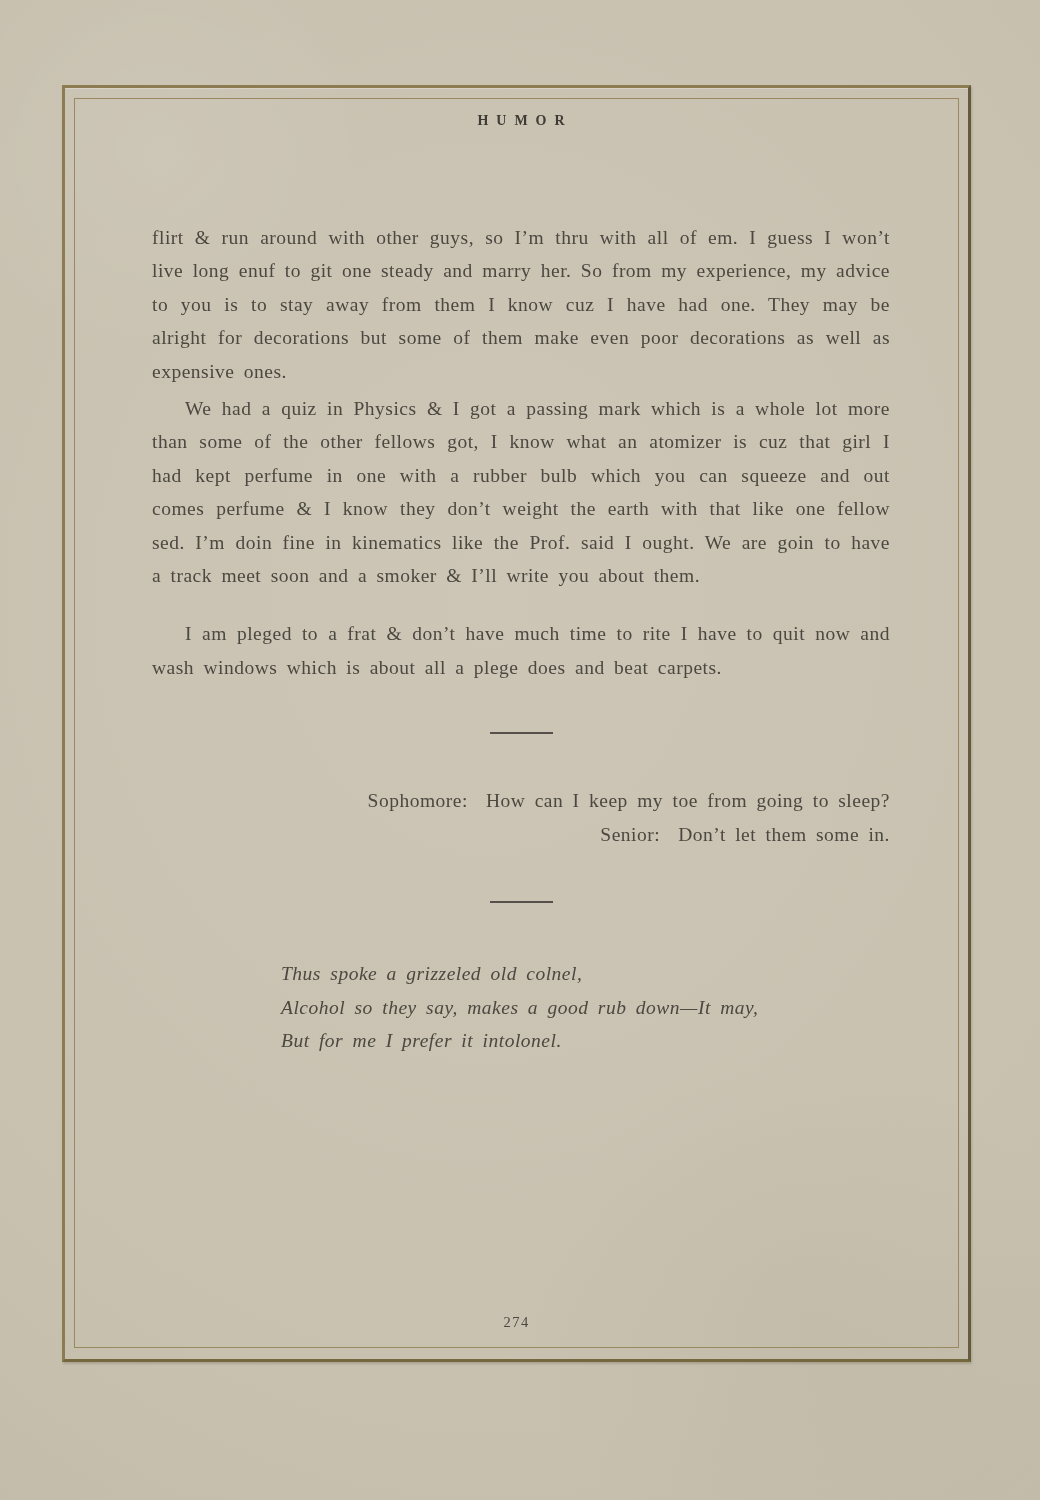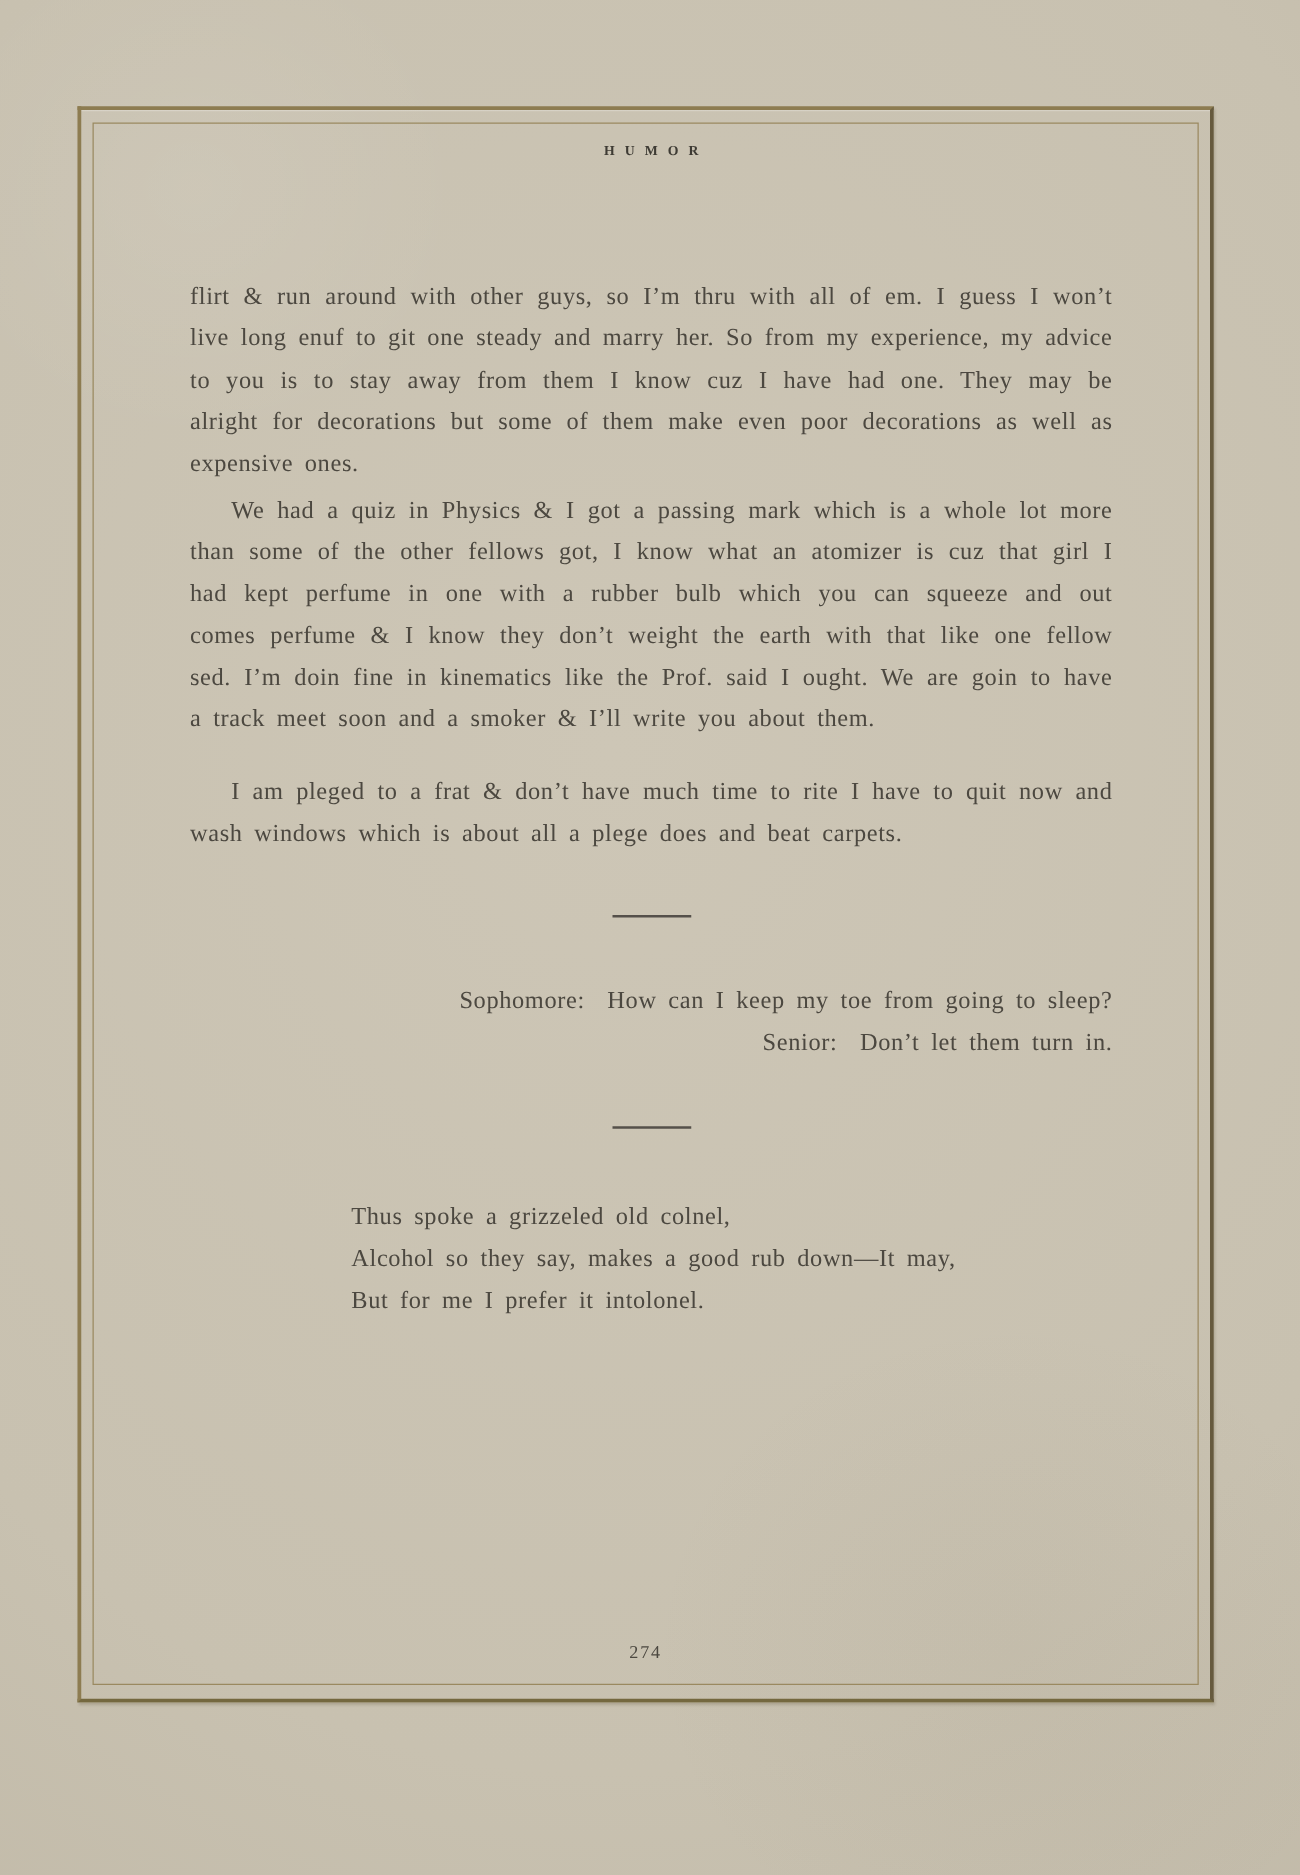--- a/index.html
+++ b/index.html
@@ -47,7 +47,7 @@
   }
   .header {
     text-align: center;
-    font-size: 11px;
+    font-size: 14px;
     font-weight: 700;
     letter-spacing: 8px;
     padding-left: 8px; 

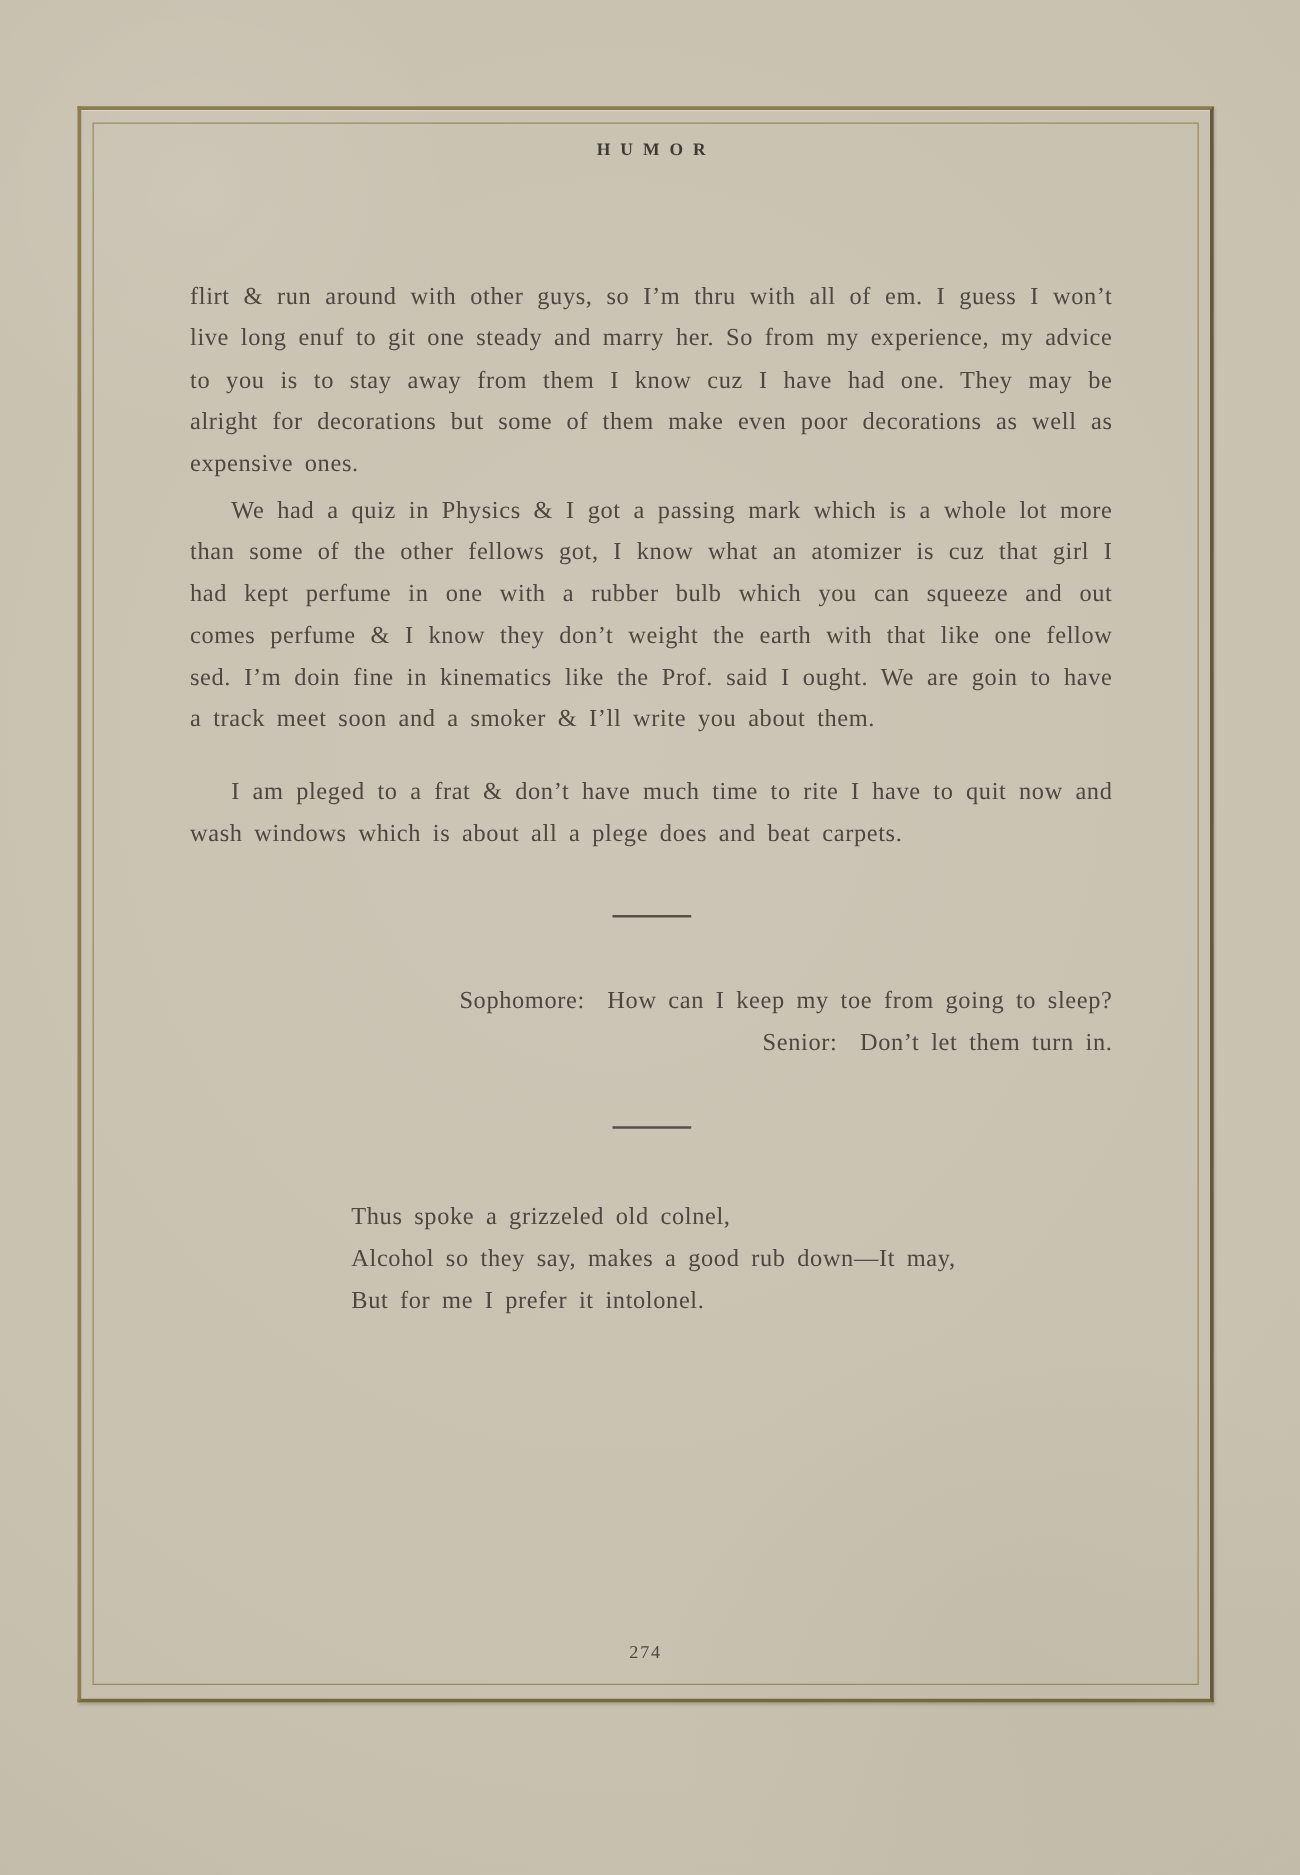--- a/index.html
+++ b/index.html
@@ -111,7 +111,7 @@
           <span class="speaker">Sophomore:</span><span class="joke-text">How can I keep my toe from going to sleep?</span>
         </div>
         <div class="joke-line">
-          <span class="speaker">Senior:</span><span class="joke-text">Don’t let them turn in.</span>
+          <span class="speaker">Senior:</span><span class="joke-text">Don’t let them some in.</span>
         </div>
       </div>
 

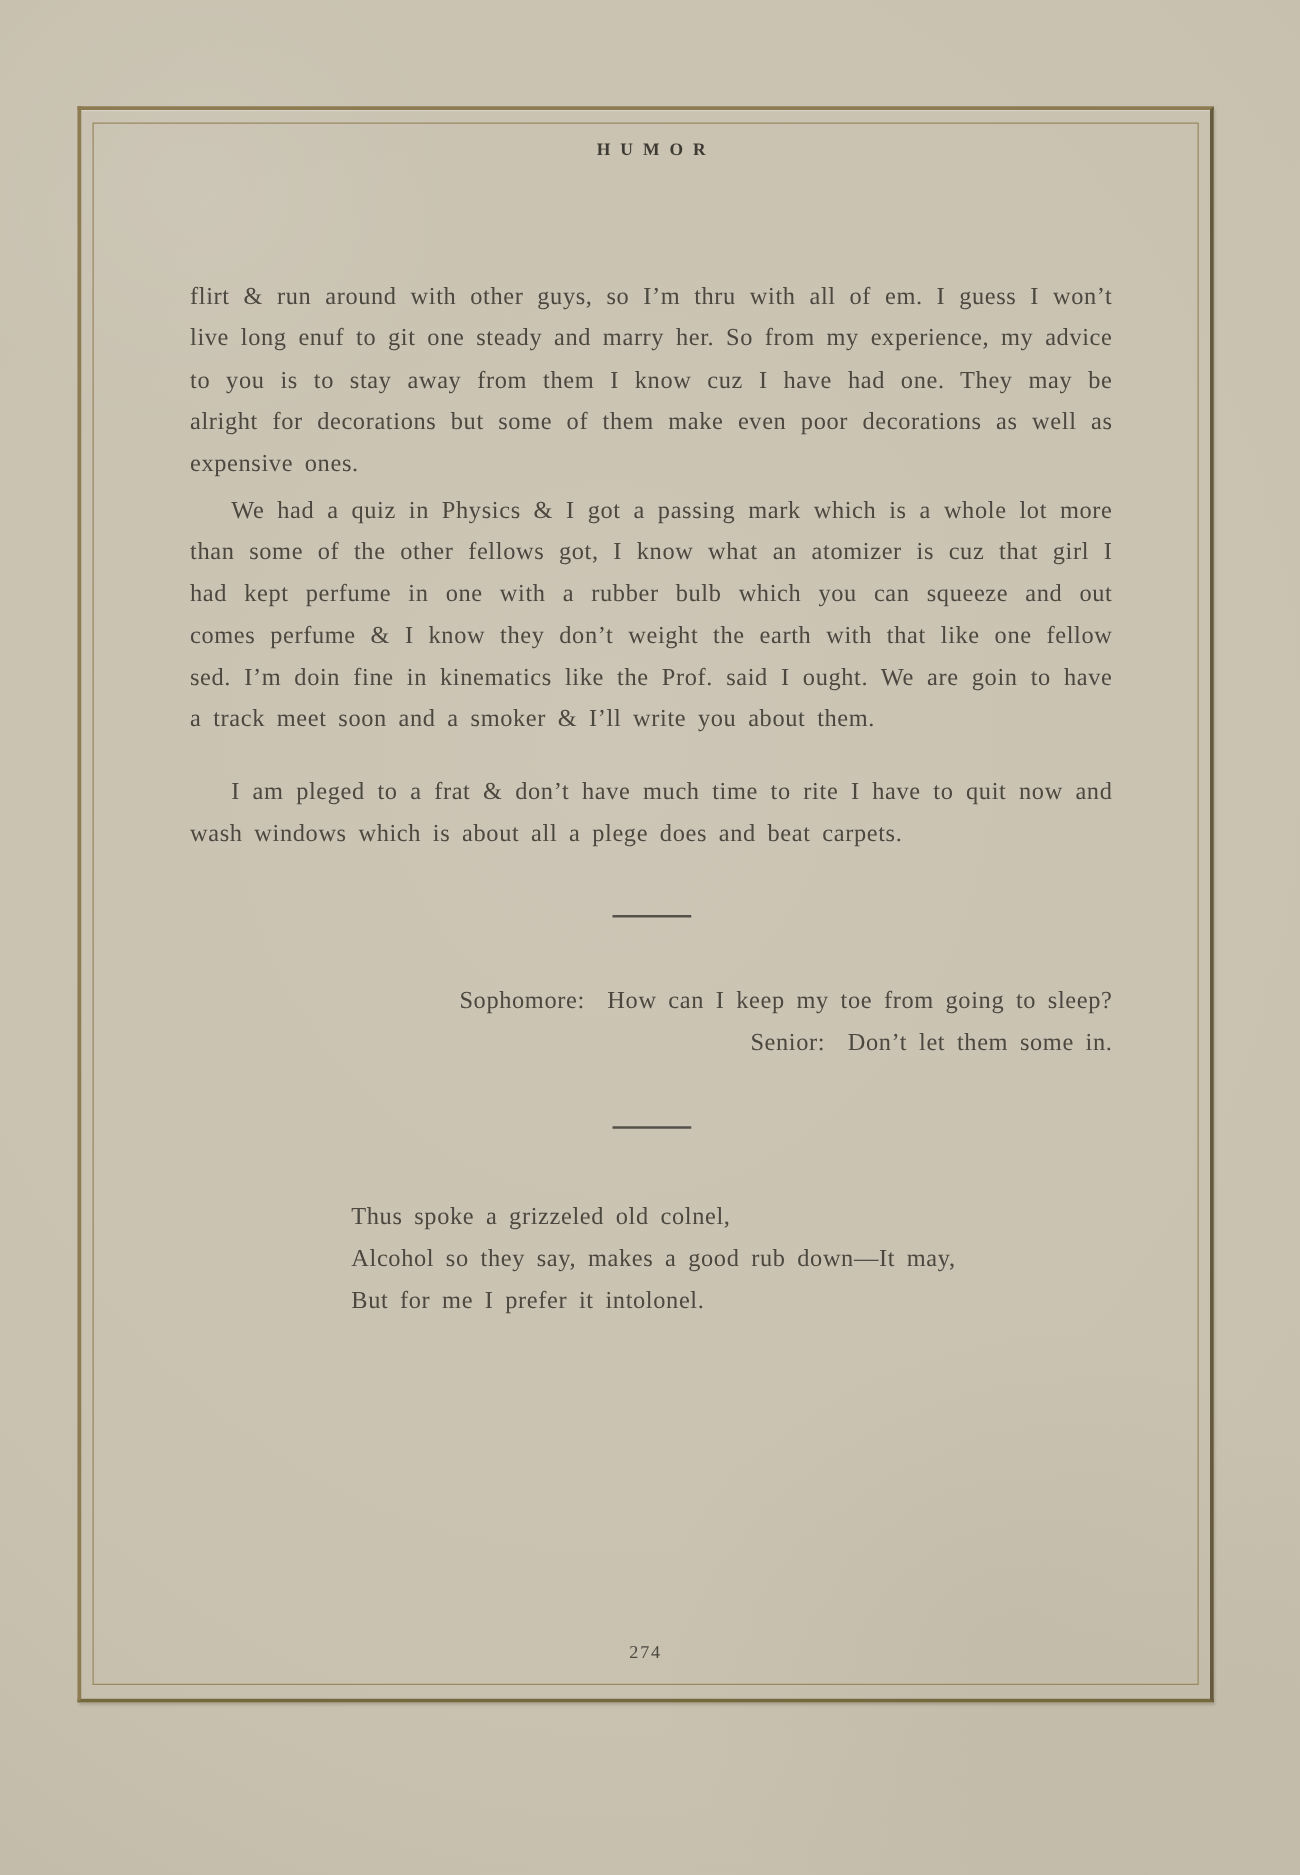--- a/index.html
+++ b/index.html
@@ -69,7 +69,7 @@
   .divider-2 { margin-top: 50px; }
   .joke { margin-top: 50px; padding-left: 36px; text-align: right; }
   .joke .speaker { margin-right: 18px; }
-  .poem { margin-top: 54px; padding-left: 129px; }
+  .poem { margin-top: 54px; padding-left: 129px; font-style: italic; }
   .page-number {
     position: absolute;
     left: 0; right: 0; bottom: 16px;

